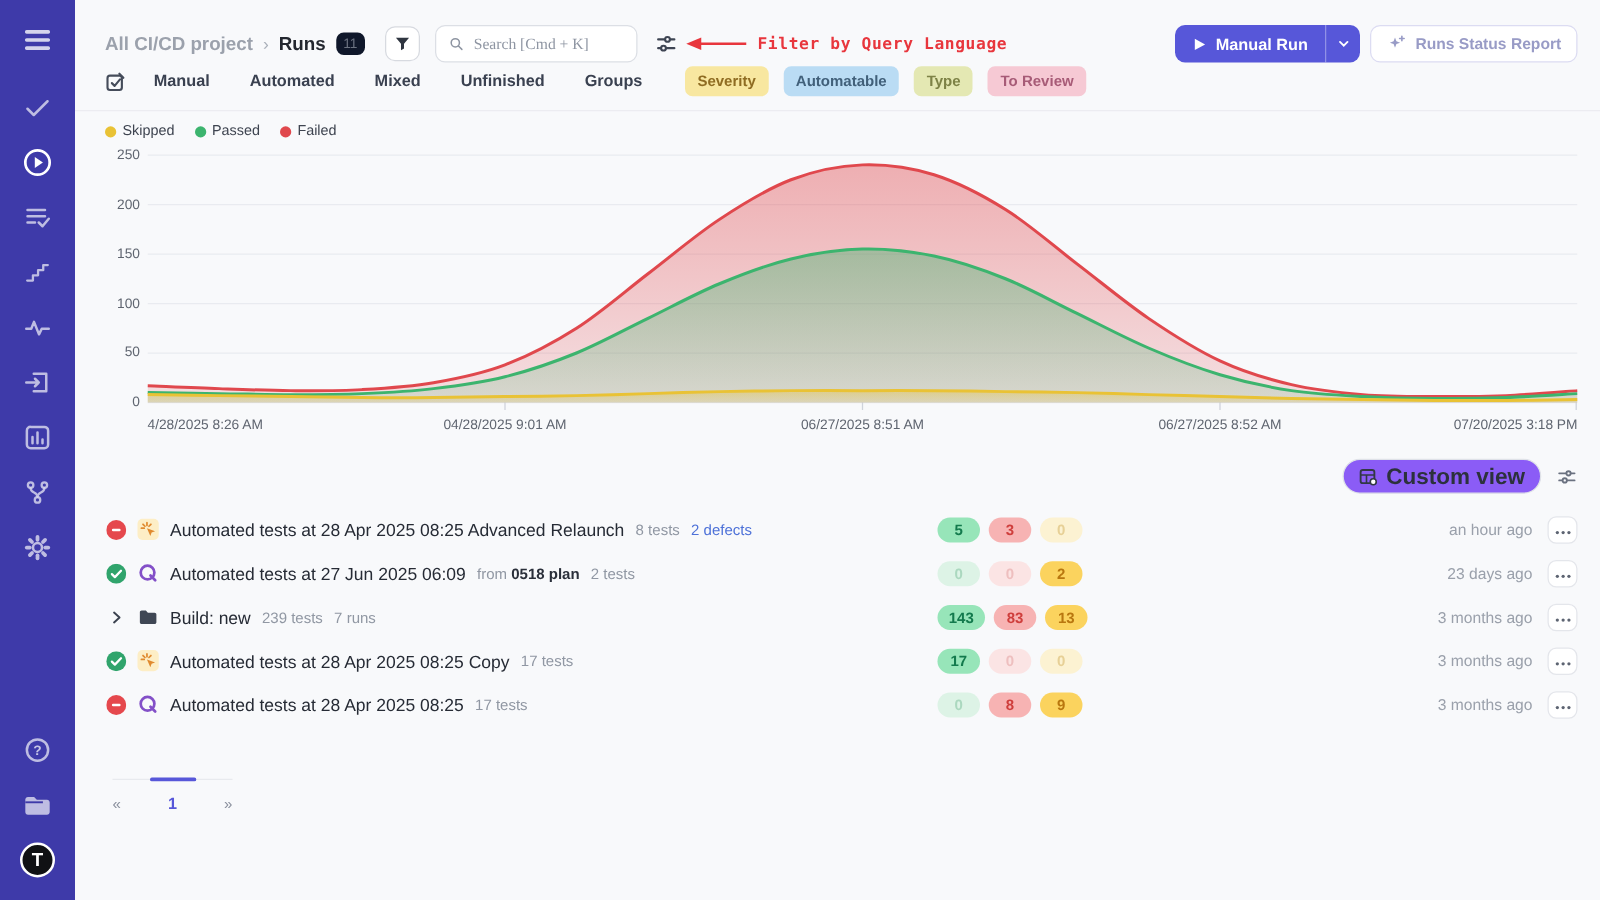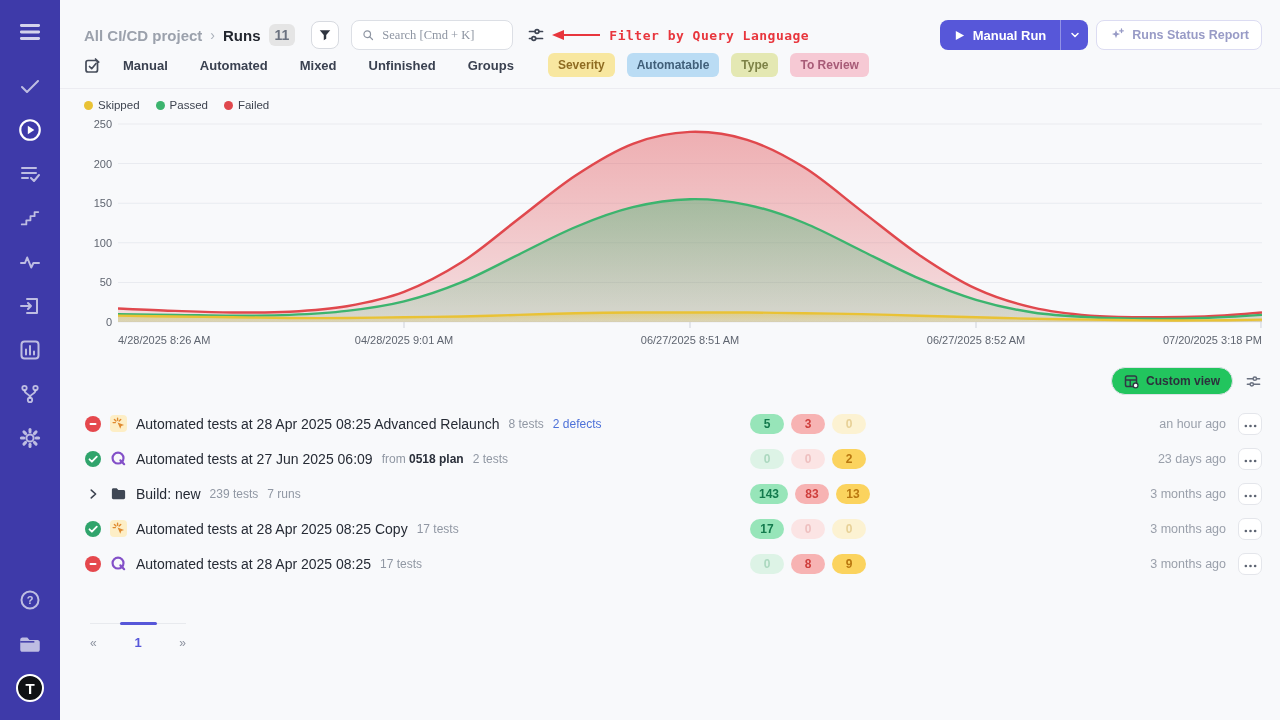--- a/index.html
+++ b/index.html
@@ -25,7 +25,7 @@
   .crumb-project { color:#9ba1ac; font-weight:bold; font-size:15px; }
   .crumb-sep { color:#aab0ba; margin:0 8px; font-size:14px; }
   .crumb-section { color:#23272f; font-weight:bold; font-size:15px; }
-  .count-badge { background:#e5e5e5; color:#6b7280; font-size:14px; font-weight:bold; border-radius:6px; padding:3px 6px; margin-left:8px; }
+  .count-badge { background:#0f172a; color:#6b7280; font-size:11px; font-weight:normal; border-radius:6px; padding:3px 6px; margin-left:8px; }
   .funnel-btn { width:28px; height:28px; border:1px solid #d7dae0; border-radius:8px; background:#fff; display:flex; align-items:center; justify-content:center; margin-left:16px; cursor:pointer; }
   .search-box { display:flex; align-items:center; gap:8px; width:162px; height:30px; border:1px solid #dcdfe5; border-radius:8px; background:#fff; margin-left:12px; padding:0 10px; }
   .search-box input { border:none; outline:none; width:100%; font-size:12.5px; color:#2a2f3a; background:transparent; font-family:Liberation Serif, serif; }

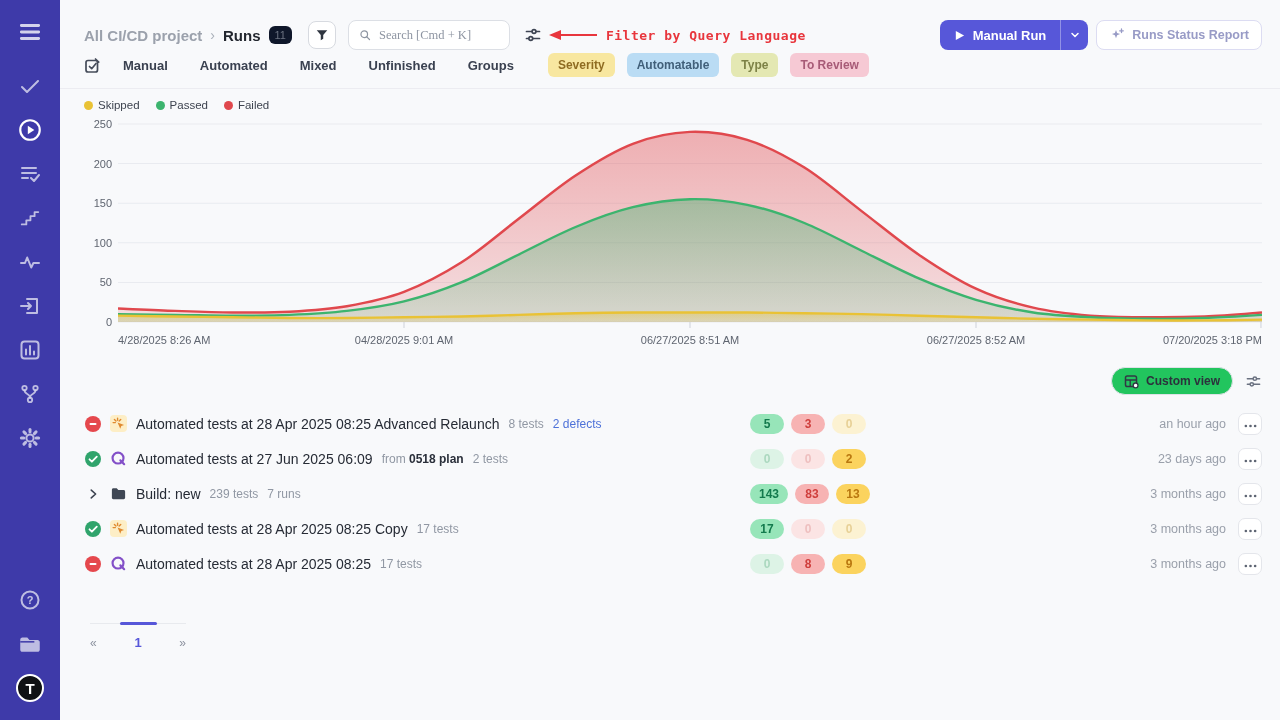--- a/index.html
+++ b/index.html
@@ -60,7 +60,7 @@
 
   
   .viewbar { display:flex; align-items:center; justify-content:flex-end; gap:12px; margin-top:14px; height:30px; }
-  .customview-btn { height:28px; display:flex; align-items:center; gap:7px; padding:0 12px; background:#22c55e; border:1px solid #dfe2e8; border-radius:14px; font-size:12px; font-weight:bold; color:#2c313c; cursor:pointer; }
+  .customview-btn { height:28px; display:flex; align-items:center; gap:7px; padding:0 12px; background:#8b5cf6; border:1px solid #dfe2e8; border-radius:14px; font-size:18px; font-weight:bold; color:#2c313c; cursor:pointer; }
   .viewsettings-btn { background:none; border:none; cursor:pointer; display:flex; }
 
   

